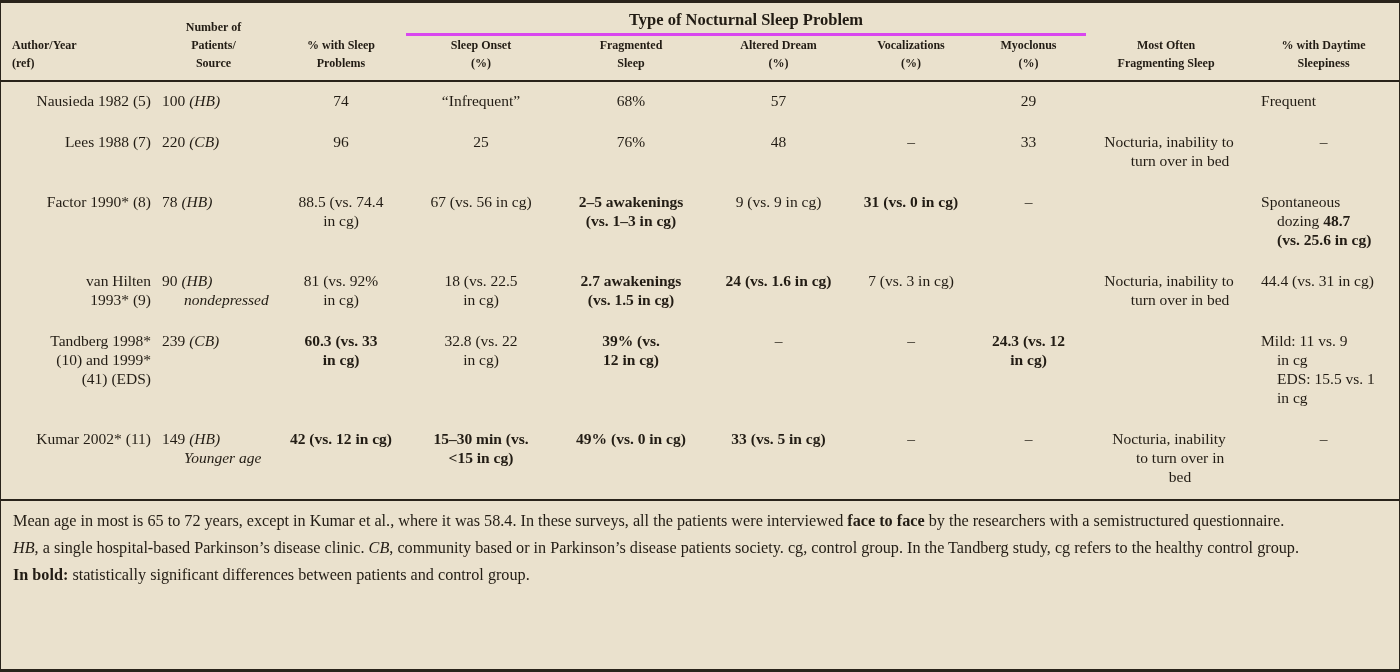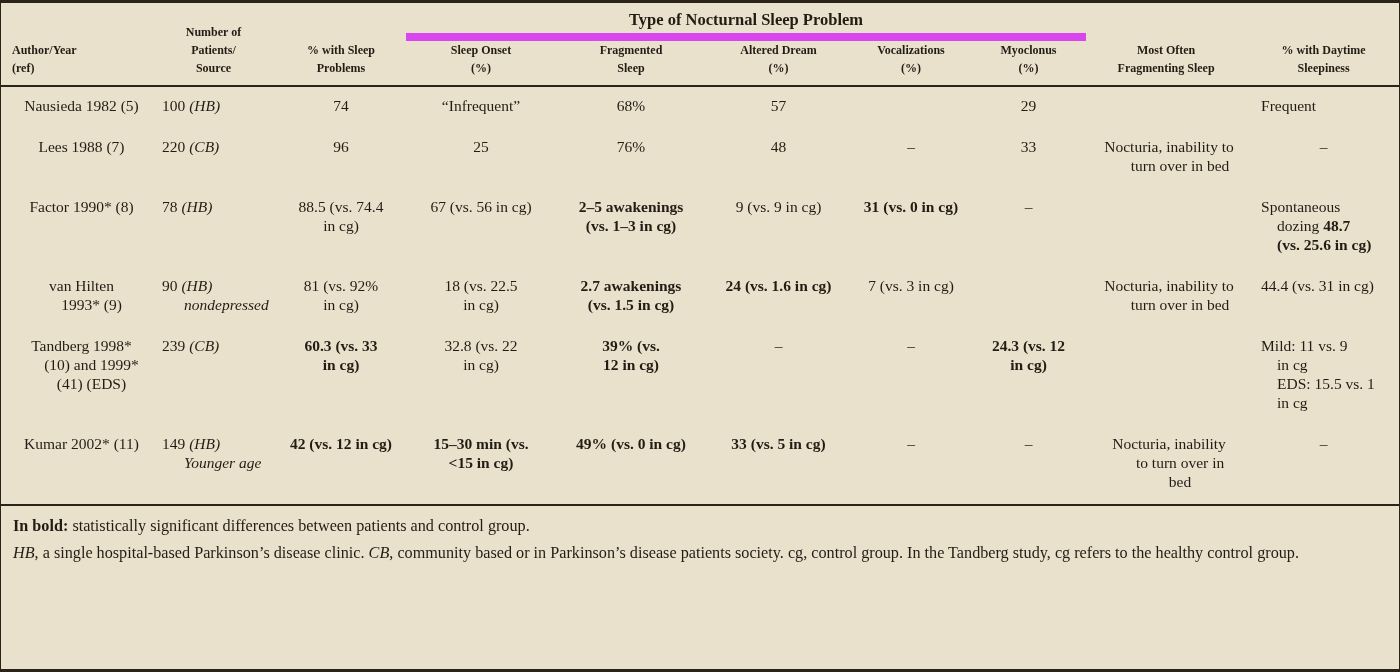--- a/index.html
+++ b/index.html
@@ -37,7 +37,7 @@
   th.spanner {
     vertical-align:top;
     padding:8px 0 4px;
-    border-bottom:8px solid #d946ef;
+    border-bottom:3px solid #d946ef;
     font-size:16.5px;
   }
   th.h-author { text-align:left; padding-left:11px;font-family:Liberation Serif, serif; }

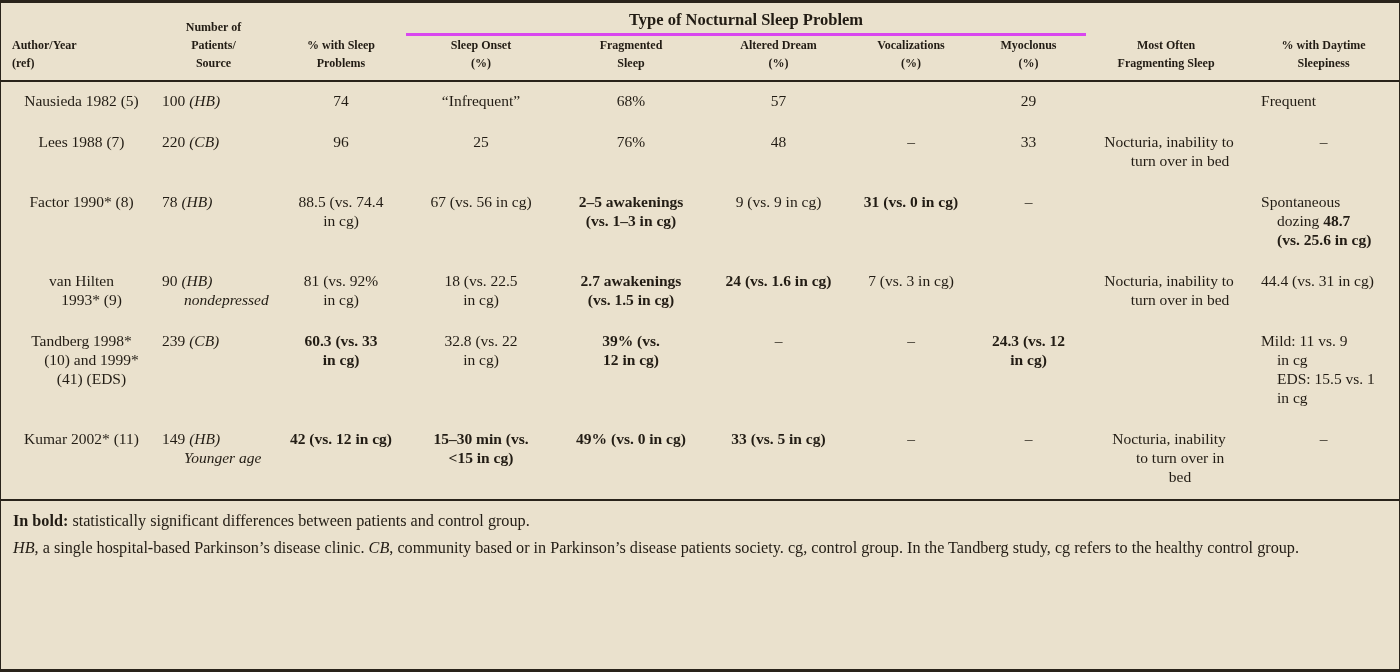--- a/index.html
+++ b/index.html
@@ -49,7 +49,7 @@
     padding:9px 2px 13px;
   }
   td.c3, td.c4, td.c5, td.c6, td.c7, td.c8 { text-align:center; }
-  td.c1 { text-align:center; padding-left:31px; text-indent:-20px; padding-right:0; }
+  td.c1 { text-align:right; padding-left:31px; text-indent:-20px; padding-right:0; }
   td.c2 { text-align:left; padding-left:33px; text-indent:-22px; padding-right:0; }
   td.c9 { text-align:center; padding-left:30px; text-indent:-22px; }
   td.c10 { text-align:left; padding-left:31px; text-indent:-16px; }

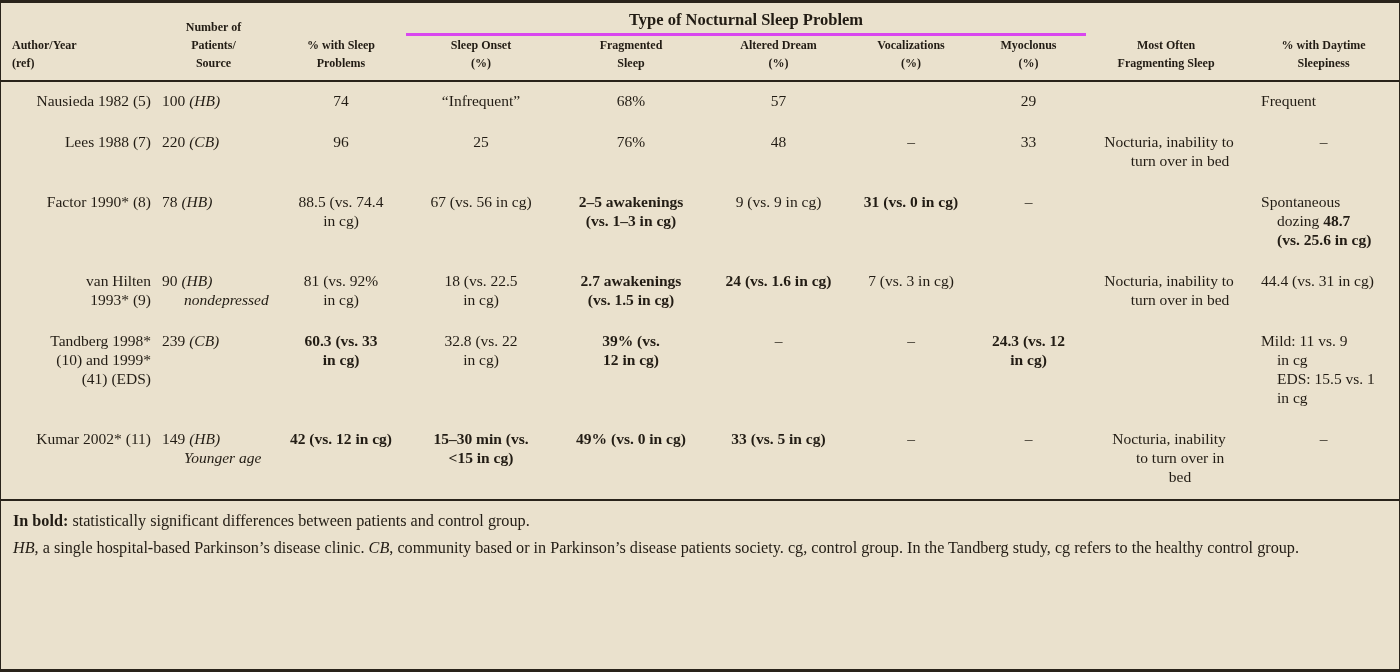--- a/index.html
+++ b/index.html
@@ -208,6 +208,7 @@
       </tbody>
   </table>
   <div class="footnotes">
+      <p><span>Mean age in most is 65 to 72 years, except in Kumar et al., where it was 58.4. In these surveys, all the patients were interviewed </span><span class="b">face to face</span><span> by the researchers with a semistructured questionnaire.</span></p>
       <p><span class="b">In bold:</span><span> statistically significant differences between patients and control group.</span></p>
       <p><span class="i">HB</span><span>, a single hospital-based Parkinson’s disease clinic. </span><span class="i">CB</span><span>, community based or in Parkinson’s disease patients society. cg, control group. In the Tandberg study, cg refers to the healthy control group.</span></p>
     </div>

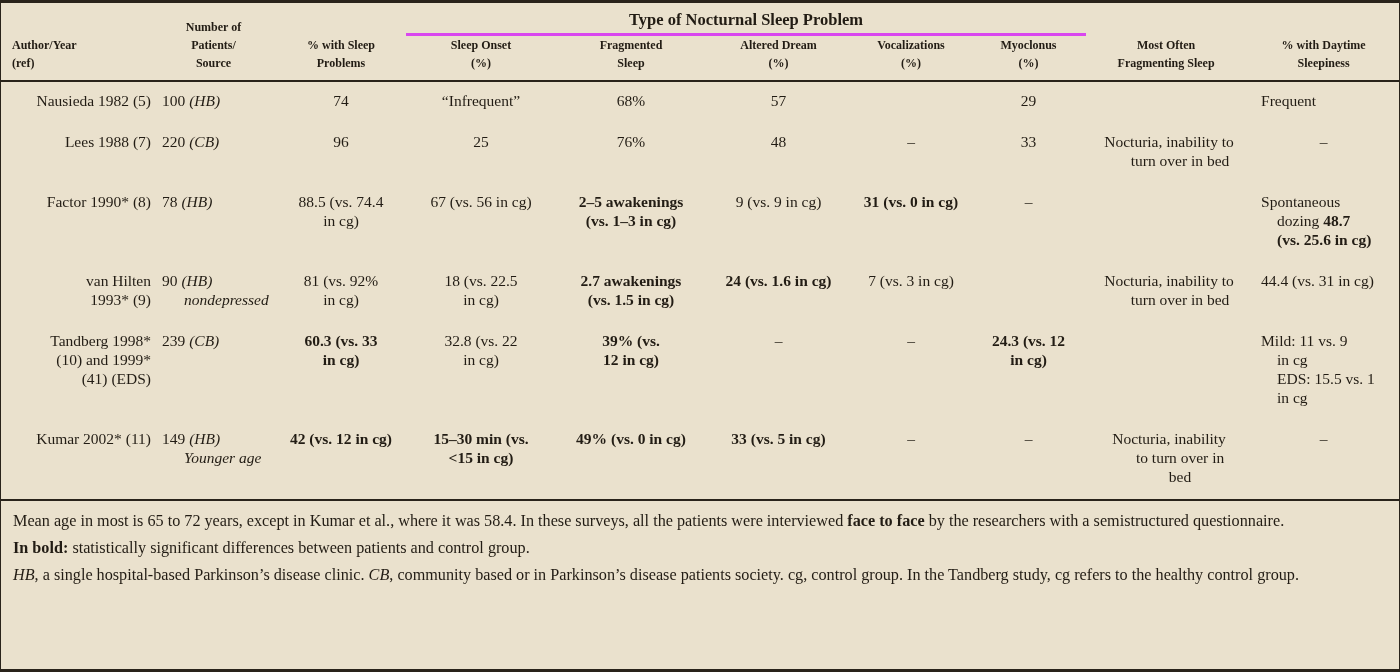--- a/index.html
+++ b/index.html
@@ -209,8 +209,8 @@
   </table>
   <div class="footnotes">
       <p><span>Mean age in most is 65 to 72 years, except in Kumar et al., where it was 58.4. In these surveys, all the patients were interviewed </span><span class="b">face to face</span><span> by the researchers with a semistructured questionnaire.</span></p>
+      <p><span class="i">HB</span><span>, a single hospital-based Parkinson’s disease clinic. </span><span class="i">CB</span><span>, community based or in Parkinson’s disease patients society. cg, control group. In the Tandberg study, cg refers to the healthy control group.</span></p>
       <p><span class="b">In bold:</span><span> statistically significant differences between patients and control group.</span></p>
-      <p><span class="i">HB</span><span>, a single hospital-based Parkinson’s disease clinic. </span><span class="i">CB</span><span>, community based or in Parkinson’s disease patients society. cg, control group. In the Tandberg study, cg refers to the healthy control group.</span></p>
     </div>
 </div>
 

